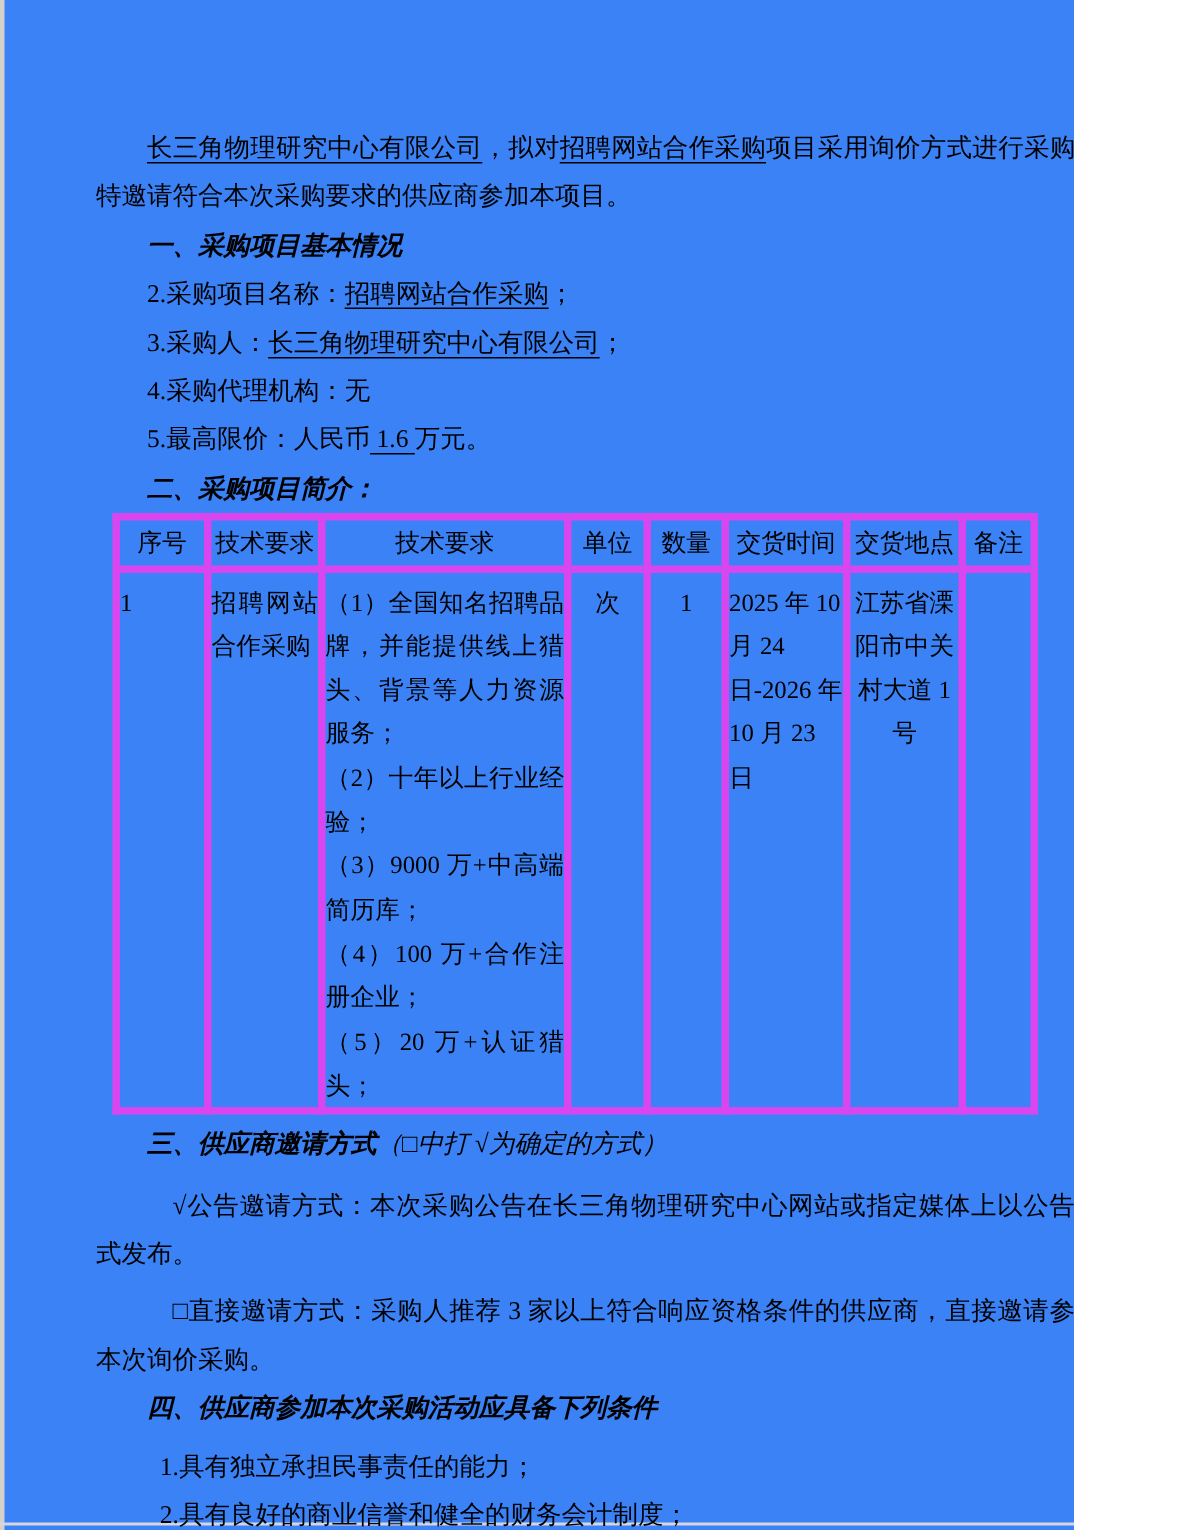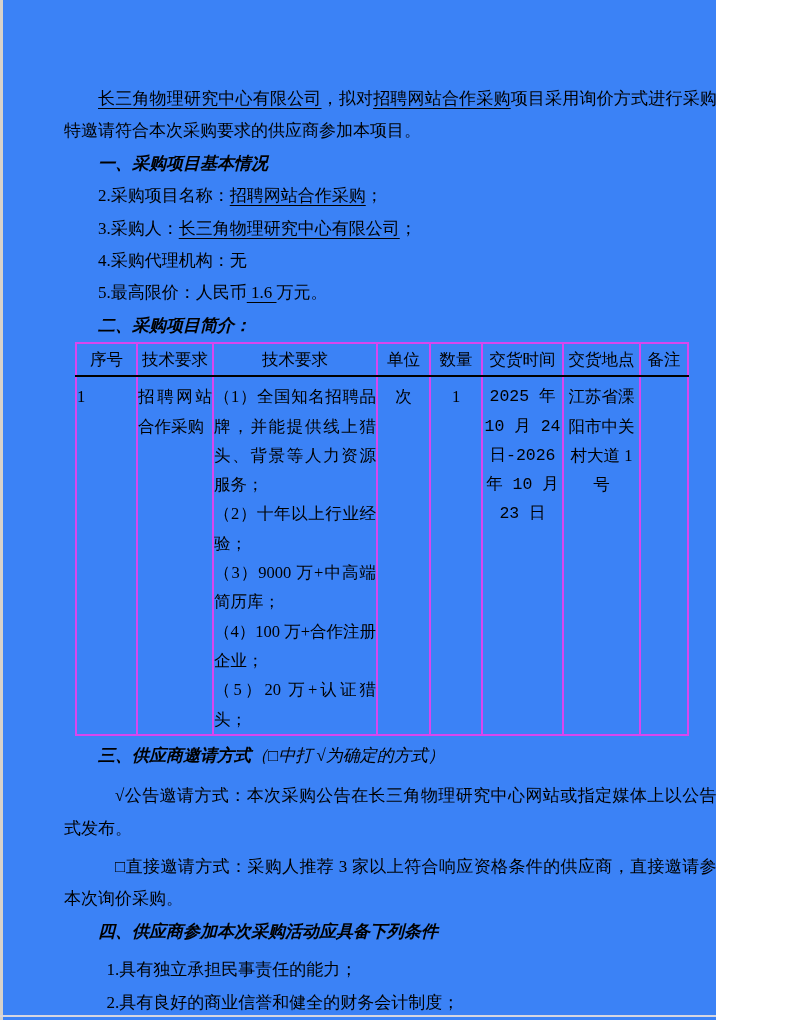--- a/index.html
+++ b/index.html
@@ -25,7 +25,7 @@
 
   table.proc { border-collapse:collapse; margin-left:11px; width:612px; table-layout:fixed;
                font-size:16.5px; line-height:29.3px; border:2px solid #000; }
-  table.proc th, table.proc td { border:2px solid #d946ef; padding:0; box-sizing:border-box; }
+  table.proc th, table.proc td { border:5px solid #d946ef; padding:0; box-sizing:border-box; }
   table.proc thead th { height:33px; font-weight:normal; text-align:center; vertical-align:middle;
                         border-bottom:2px solid #000; }
   table.proc tbody td { height:315px; vertical-align:top; padding-top:5px; }

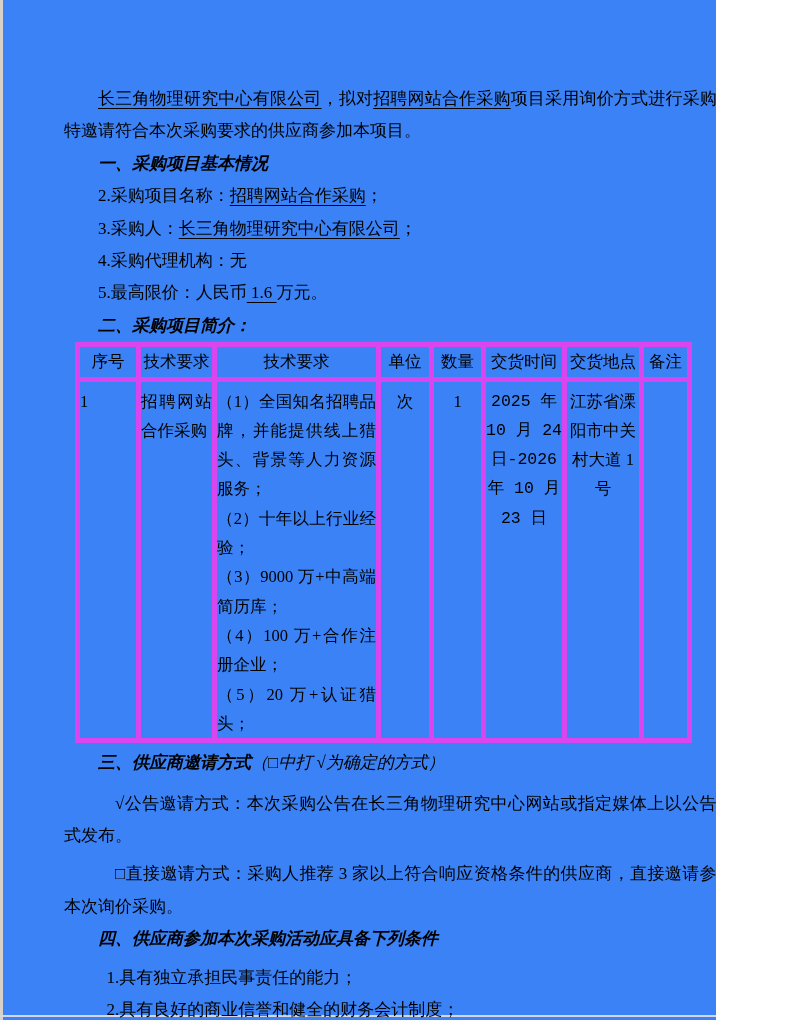--- a/index.html
+++ b/index.html
@@ -34,7 +34,7 @@
   td.c-tech    { padding-left:8px; padding-right:8px; }
   td.c-tech div{ text-align:justify; text-justify:inter-character; }
   td.c-unit, td.c-qty { text-align:center; }
-  td.c-time  { text-align:center; padding-left:3px; padding-right:3px;font-family:Liberation Mono, monospace; }
+  td.c-time  { padding-left:3px; padding-right:3px; }
   td.c-place { text-align:center; padding-left:3px; padding-right:3px; }
 
   .h3-row { margin-top:4px; }

